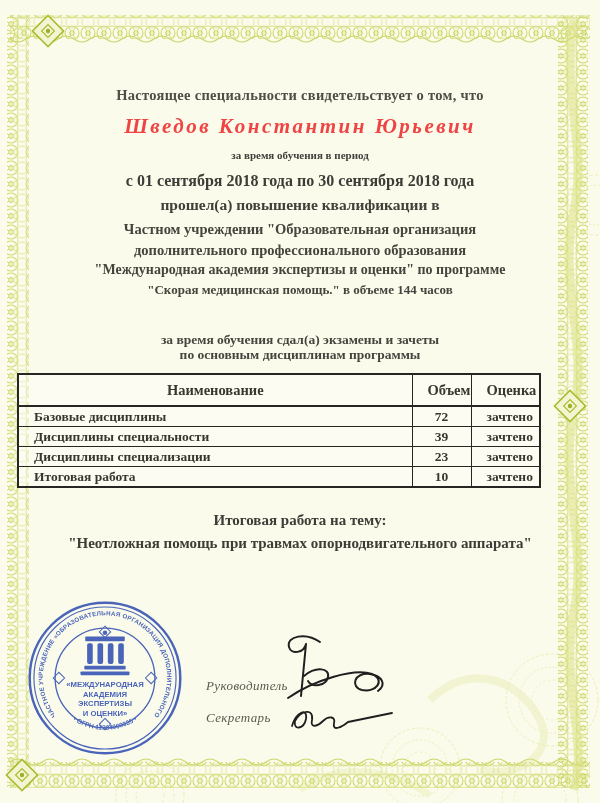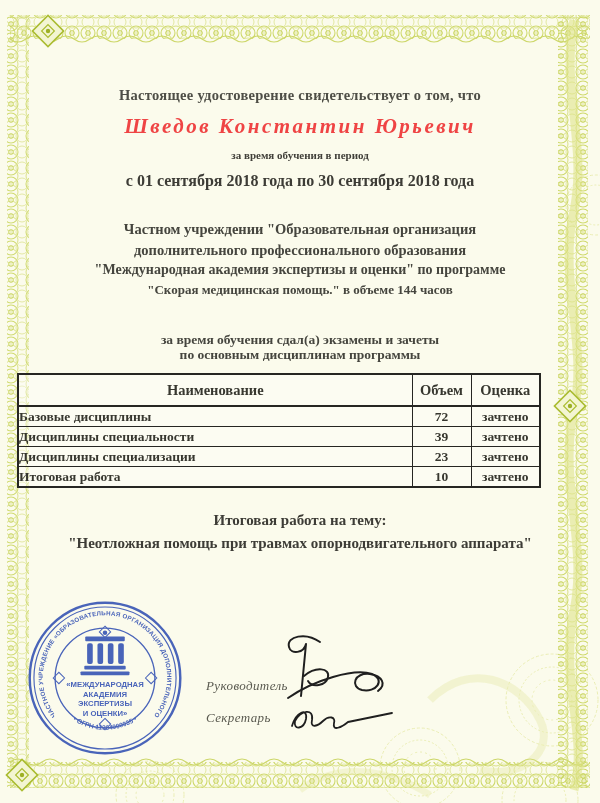--- a/index.html
+++ b/index.html
@@ -130,7 +130,7 @@
 </svg>
 
 <div class="content">
-  <div class="line intro">Настоящее удостоверение свидетельствует о том, что</div>
+  <div class="line intro">Настоящее специальности свидетельствует о том, что</div>
   <div class="line name">Шведов Константин Юрьевич</div>
   <div class="line l-period">за время обучения в период</div>
   <div class="line l-dates">с 01 сентября 2018 года по 30 сентября 2018 года</div>

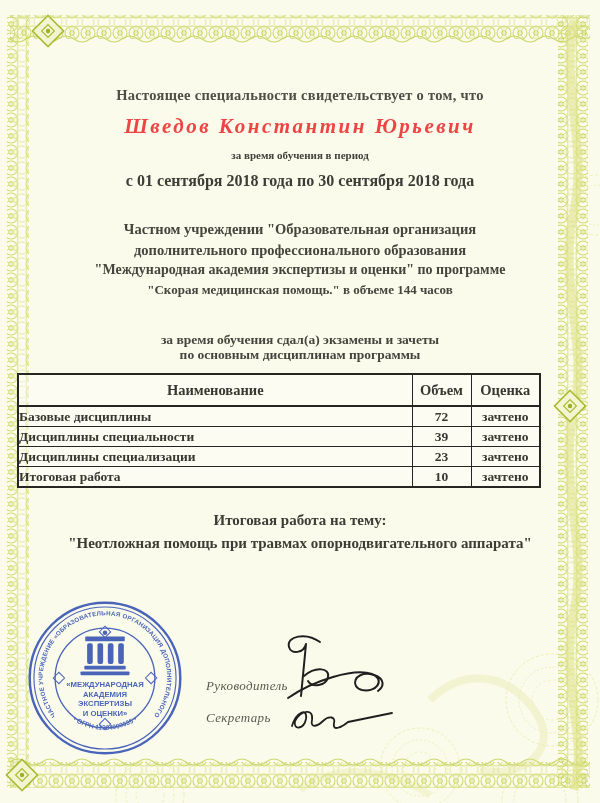--- a/index.html
+++ b/index.html
@@ -134,6 +134,7 @@
   <div class="line name">Шведов Константин Юрьевич</div>
   <div class="line l-period">за время обучения в период</div>
   <div class="line l-dates">с 01 сентября 2018 года по 30 сентября 2018 года</div>
+  <div class="line l-passed">прошел(а) повышение квалификации в</div>
   <div class="line l-org1">Частном учреждении "Образовательная организация</div>
   <div class="line l-org2">дополнительного профессионального образования</div>
   <div class="line l-org3">"Международная академия экспертизы и оценки" по программе</div>

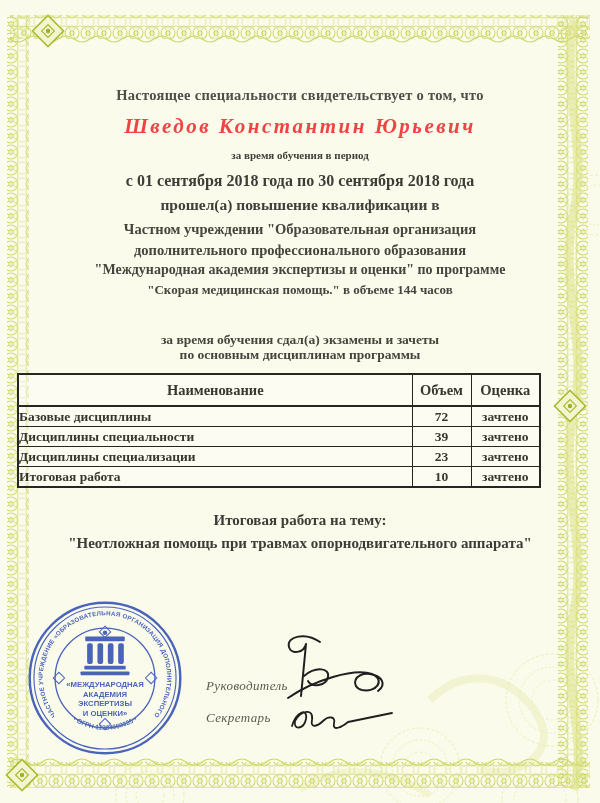--- a/index.html
+++ b/index.html
@@ -32,7 +32,7 @@
   }
   table.grades th, table.grades td{
     border:1.5px solid #262622;color:#37372f;
-    padding:1px 0;background:rgba(255,255,255,.35);
+    padding:1px 15px;background:rgba(255,255,255,.35);
   }
   table.grades{border:2px solid #262622;}
   table.grades th{

